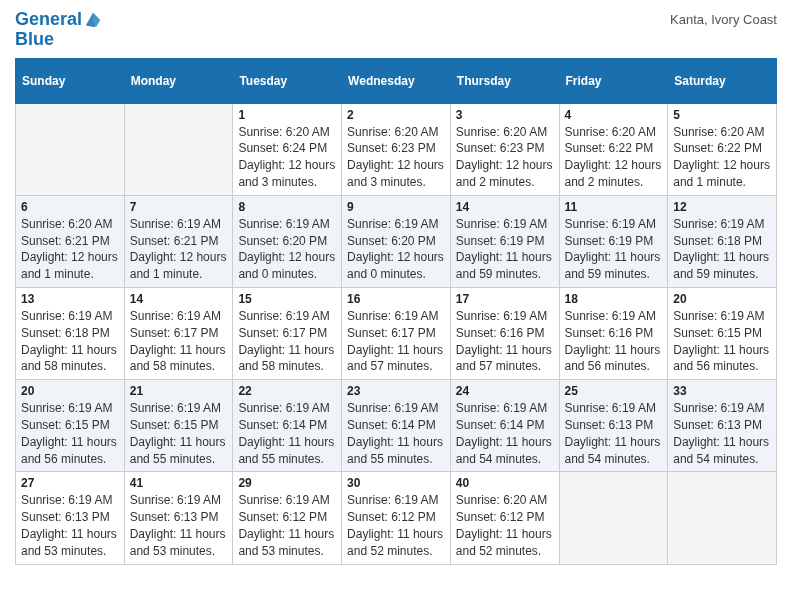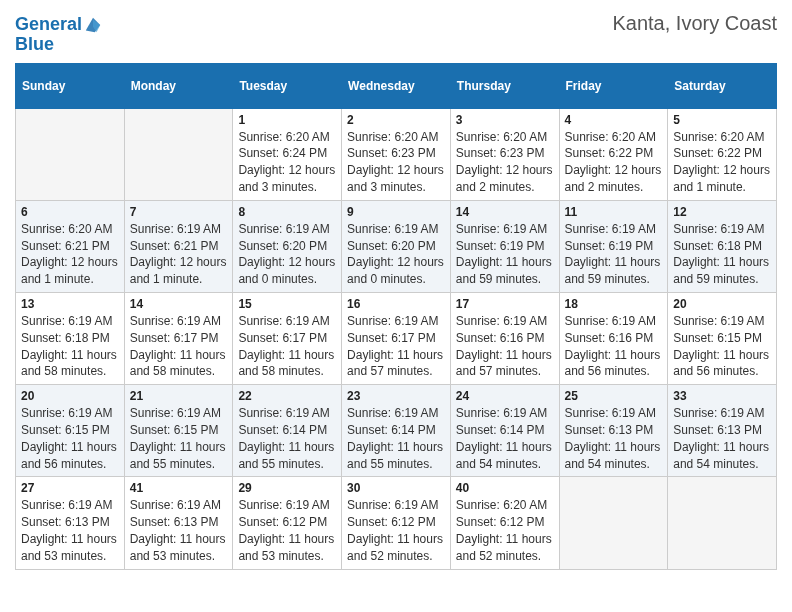--- a/index.html
+++ b/index.html
@@ -25,7 +25,6 @@
     .logo {
       display: flex;
       align-items: flex-start;
-      margin-top: 5px;
     }
     .logo-text {
       font-size: 18px;

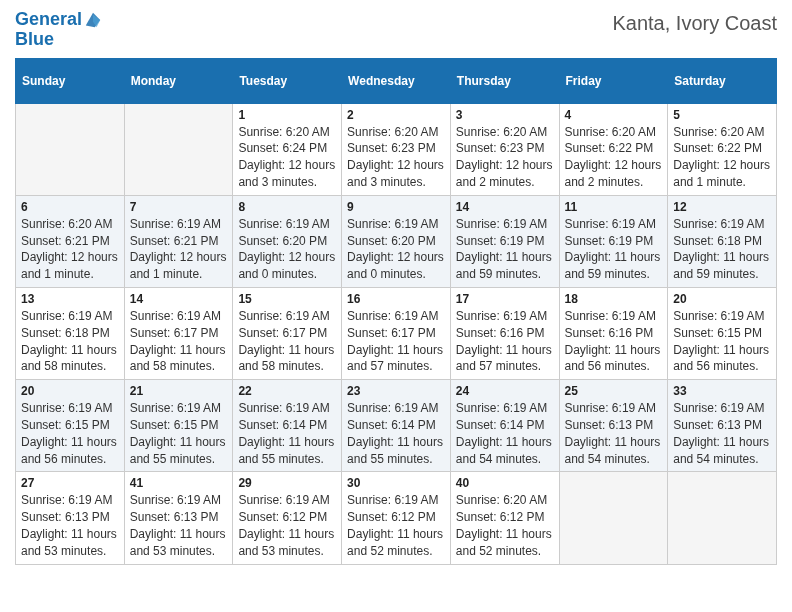--- a/index.html
+++ b/index.html
@@ -50,7 +50,7 @@
       line-height: 1.1;
     }
     .location {
-      font-size: 20px;
+      font-size: 13px;
       color: #555;
       margin-top: 2px;
     }

